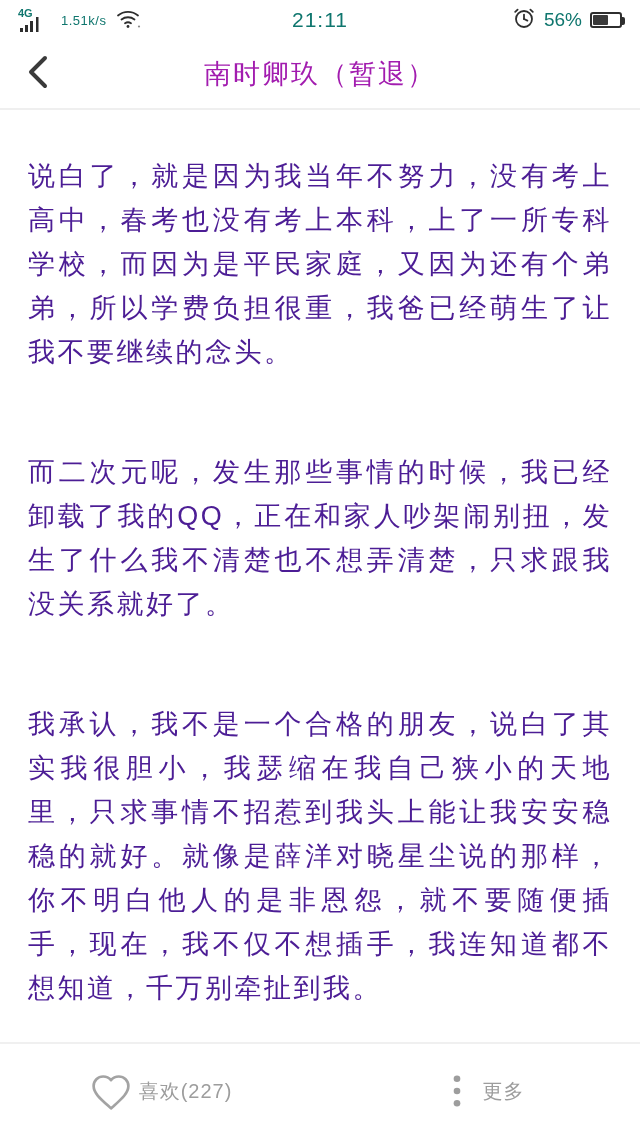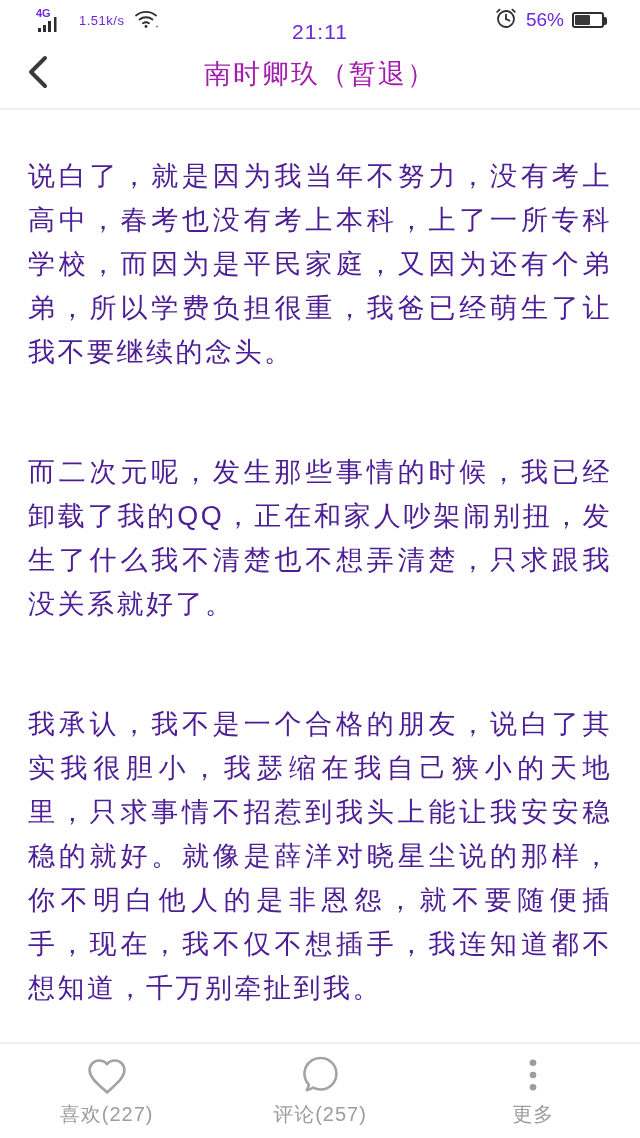--- a/index.html
+++ b/index.html
@@ -23,8 +23,8 @@
     height: 40px;
     display: flex;
     align-items: center;
-    padding: 0 36px;
-    color: #6d28d9;
+    padding: 0 18px;
+    color: #0f766e;
   }
   .sb-left { display: flex; align-items: center; gap: 9px; }
   .signal-wrap { position: relative; width: 34px; height: 26px; }

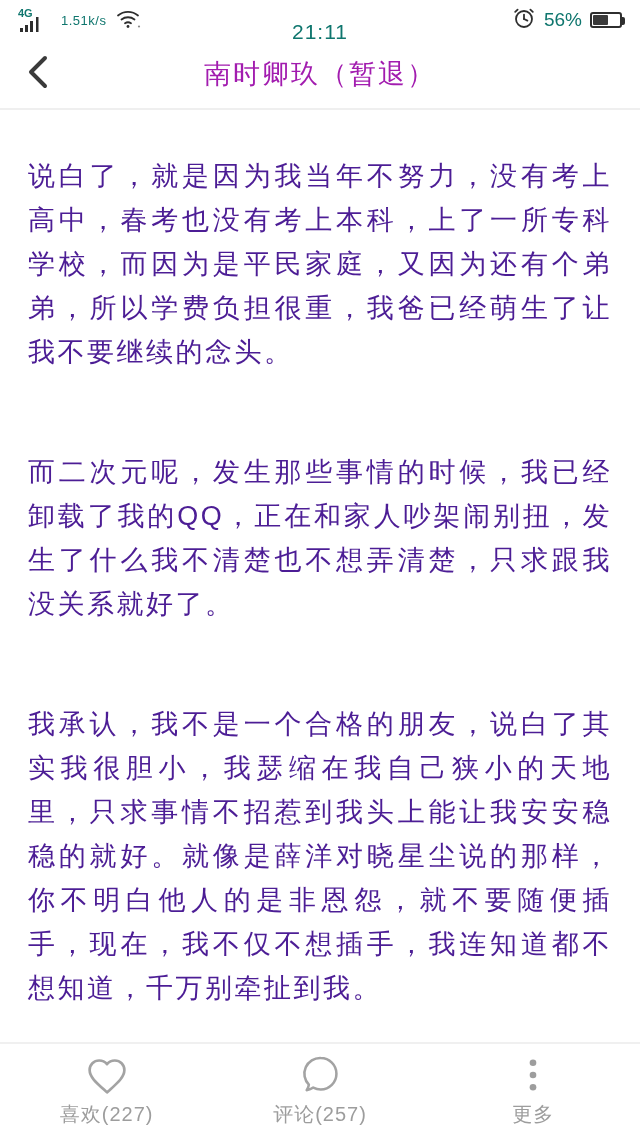--- a/index.html
+++ b/index.html
@@ -35,7 +35,7 @@
   .sig-bars { position: absolute; left: 2px; bottom: 1px; }
   .speed { font-size: 13px; letter-spacing: 0.5px; }
   .sb-time {
-    position: absolute; left: 50%; top: 12px;
+    position: absolute; left: 50%; top: 0;
     transform: translateX(-50%);
     height: 40px; line-height: 40px;
     font-size: 21px; letter-spacing: 1px; text-align: center;

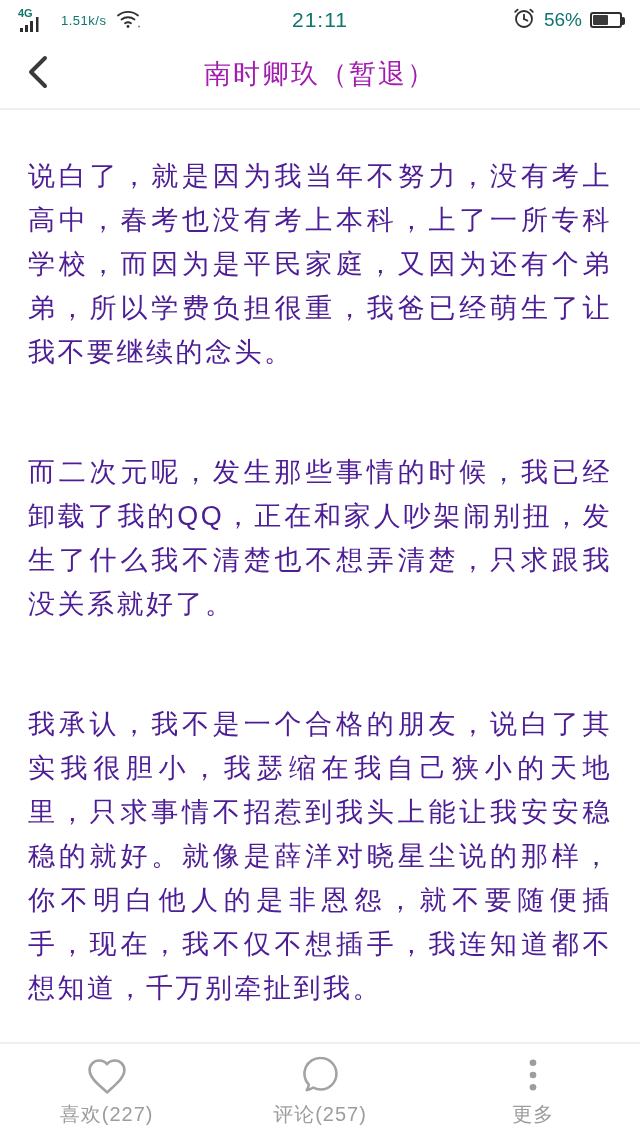--- a/index.html
+++ b/index.html
@@ -124,7 +124,7 @@
   .action-item {
     flex: 1;
     display: flex;
-    flex-direction: column;
+    flex-direction: row;
     align-items: center;
     justify-content: center;
     gap: 5px;

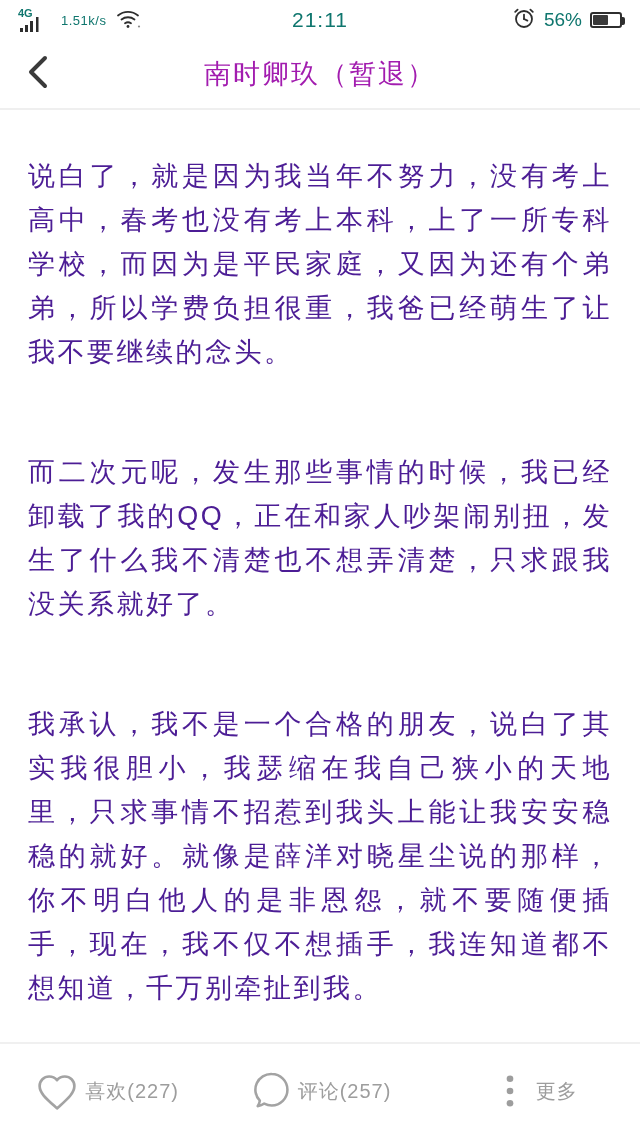--- a/index.html
+++ b/index.html
@@ -213,14 +213,6 @@
       <span class="action-label">喜欢(227)</span>
     </div>
 
-    <div class="action-item">
-      <span>
-        <svg width="44" height="42" viewBox="0 0 24 23">
-          <path class="ico" d="M21 10.8a8.6 8.6 0 0 1-8.6 8.6c-1.5 0-2.9-.4-4.1-1-.9.7-2.1 1.2-3.6 1.4.7-1 1.1-2 1.2-3A8.6 8.6 0 0 1 12.4 2.2 8.6 8.6 0 0 1 21 10.8z"></path>
-        </svg>
-      </span>
-      <span class="action-label">评论(257)</span>
-    </div>
 
 
     <div class="action-item">

